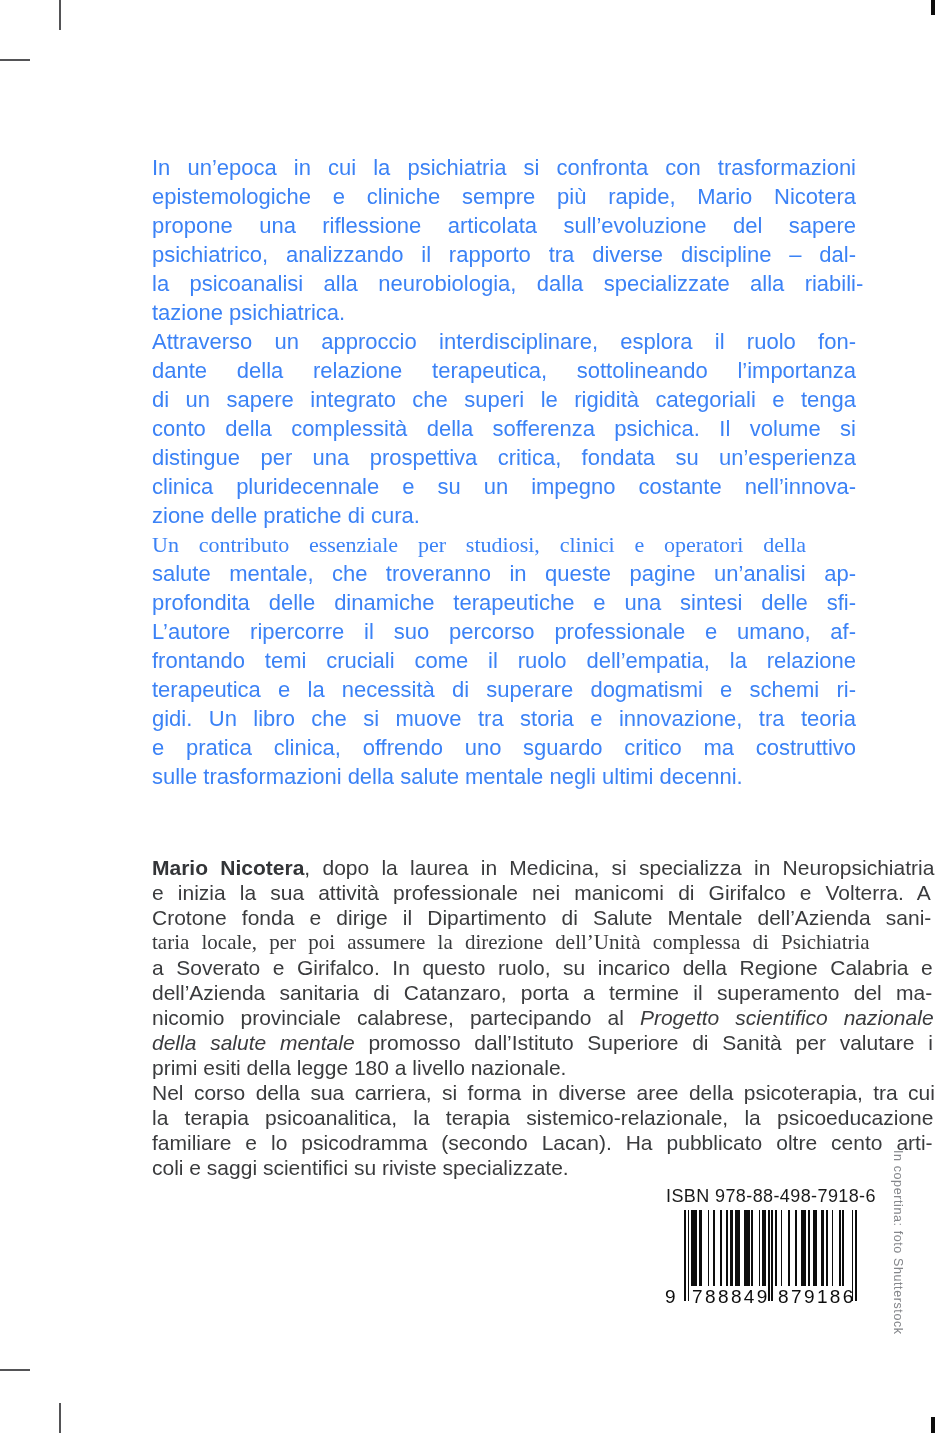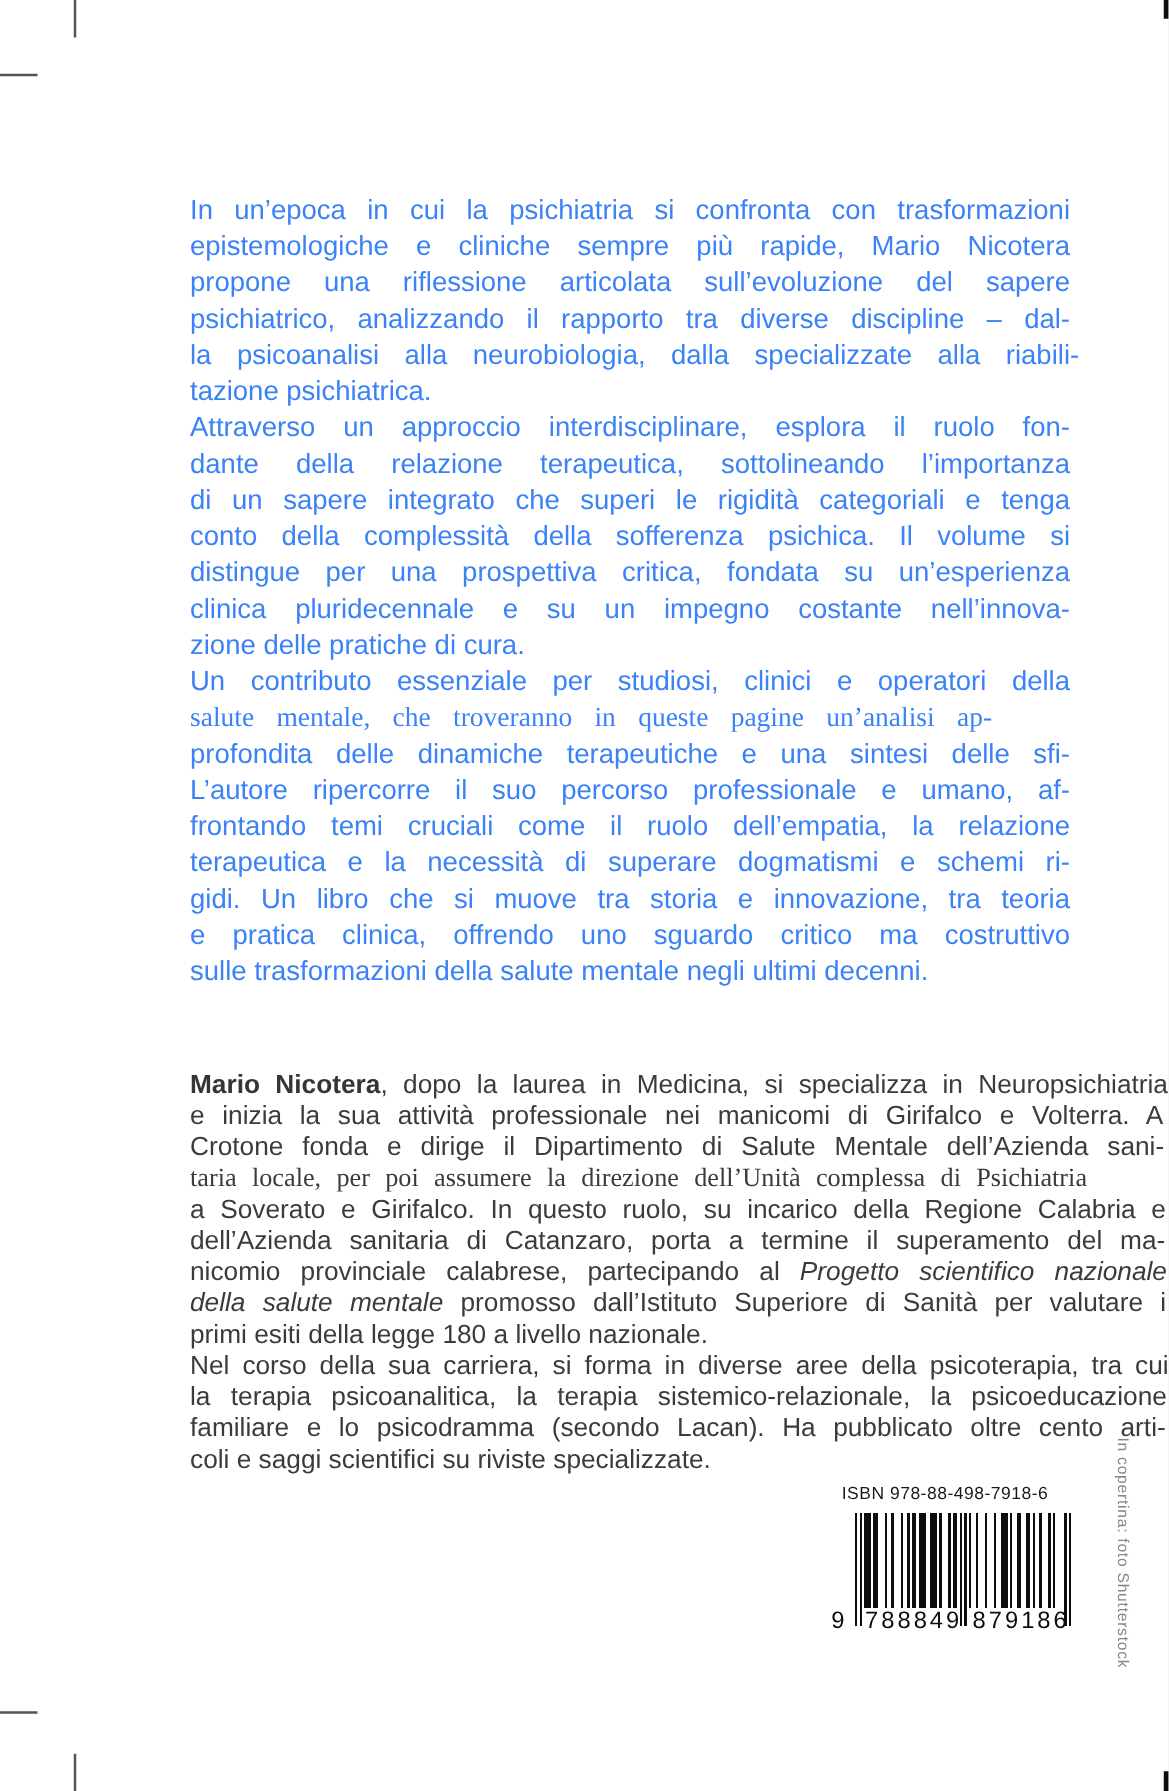--- a/index.html
+++ b/index.html
@@ -109,7 +109,7 @@
         <div class="line last">zione delle pratiche di cura.</div>
       </div>
     <div class="para">
-        <div class="line" style="word-spacing: 14.3203px;">Un contributo essenziale per studiosi, clinici e operatori della</div>
+        <div class="line" style="word-spacing: 14.3203px; font-family: Liberation Serif, serif;">Un contributo essenziale per studiosi, clinici e operatori della</div>
         <div class="line" style="word-spacing: 12.3242px; font-family: Liberation Serif, serif;">salute mentale, che troveranno in queste pagine un’analisi ap-</div>
         <div class="line" style="word-spacing: 12.7871px;">profondita delle dinamiche terapeutiche e una sintesi delle sfi-</div>
       </div>

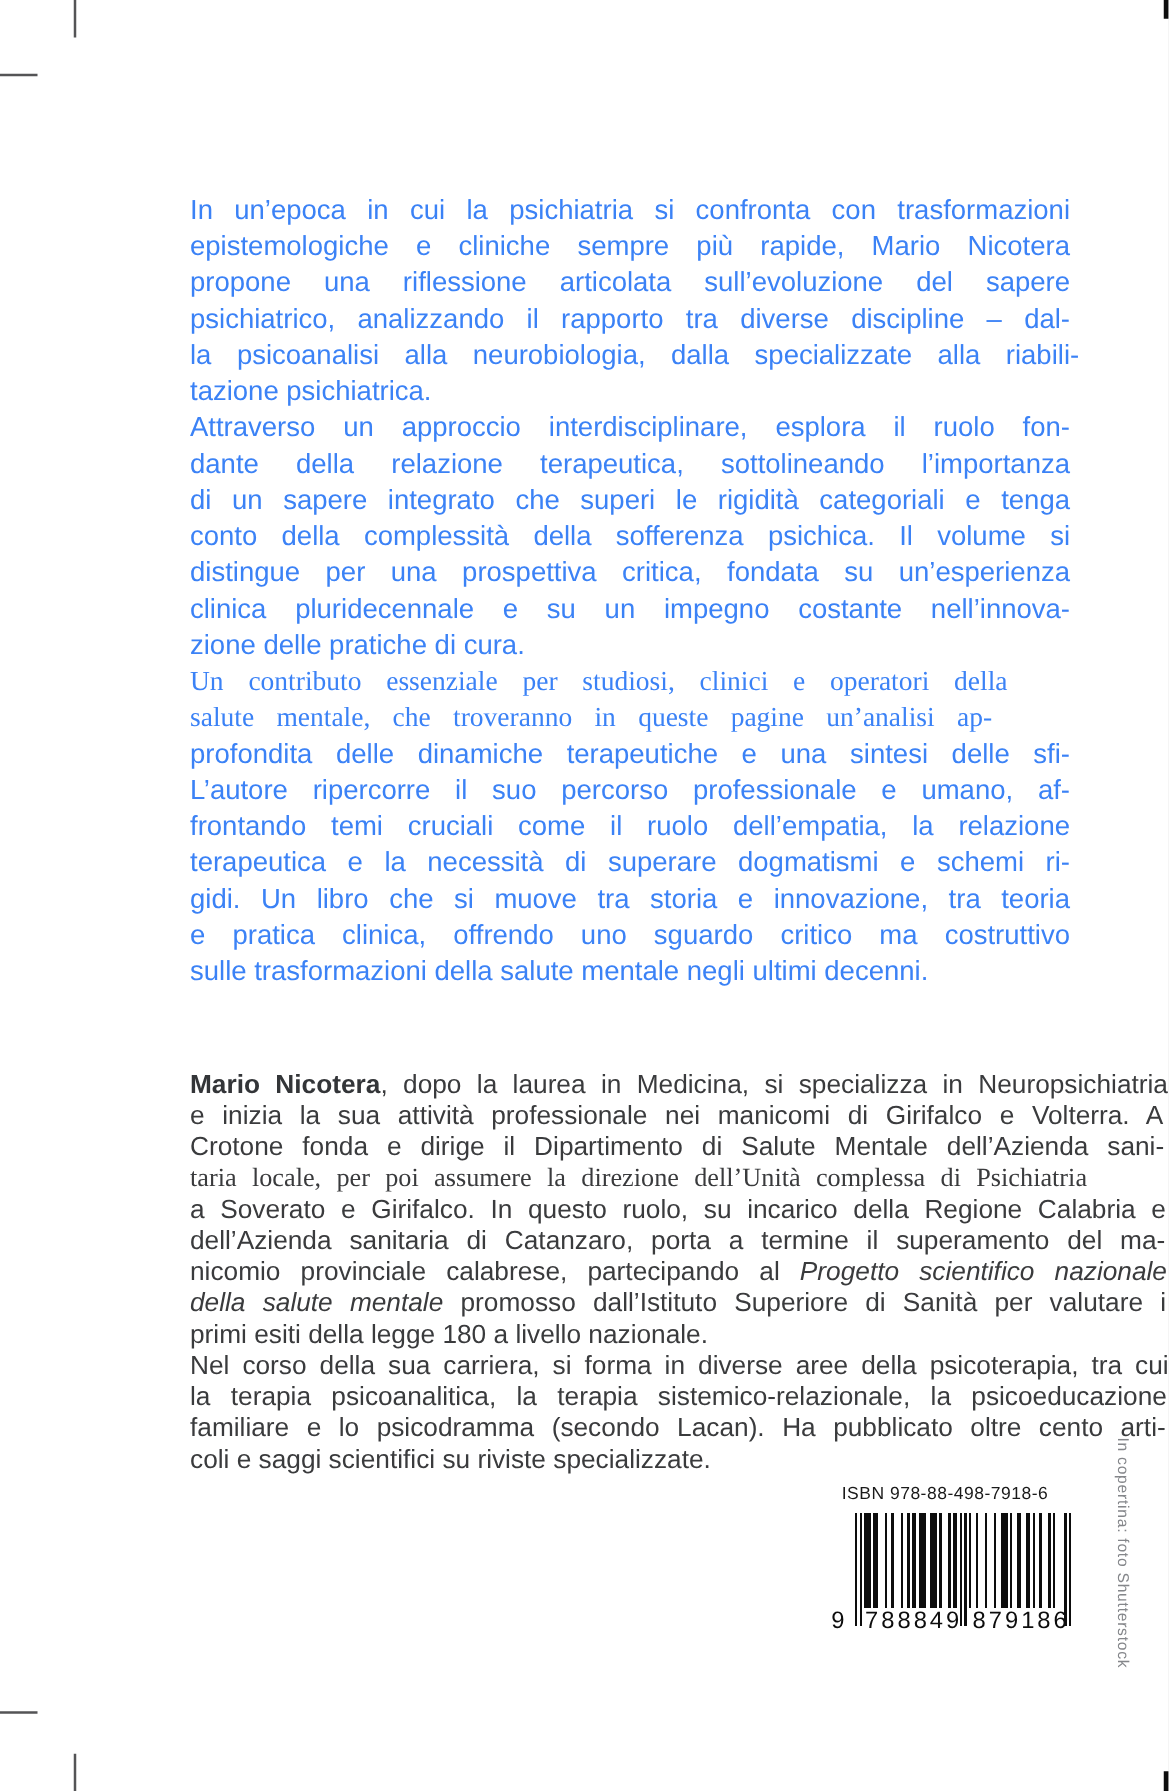--- a/index.html
+++ b/index.html
@@ -110,7 +110,7 @@
       </div>
     <div class="para">
         <div class="line" style="word-spacing: 14.3203px; font-family: Liberation Serif, serif;">Un contributo essenziale per studiosi, clinici e operatori della</div>
-        <div class="line" style="word-spacing: 12.3242px; font-family: Liberation Serif, serif;">salute mentale, che troveranno in queste pagine un’analisi ap-</div>
+        <div class="line" style="word-spacing: 12.3242px;">salute mentale, che troveranno in queste pagine un’analisi ap-</div>
         <div class="line" style="word-spacing: 12.7871px;">profondita delle dinamiche terapeutiche e una sintesi delle sfi-</div>
       </div>
     <div class="para">

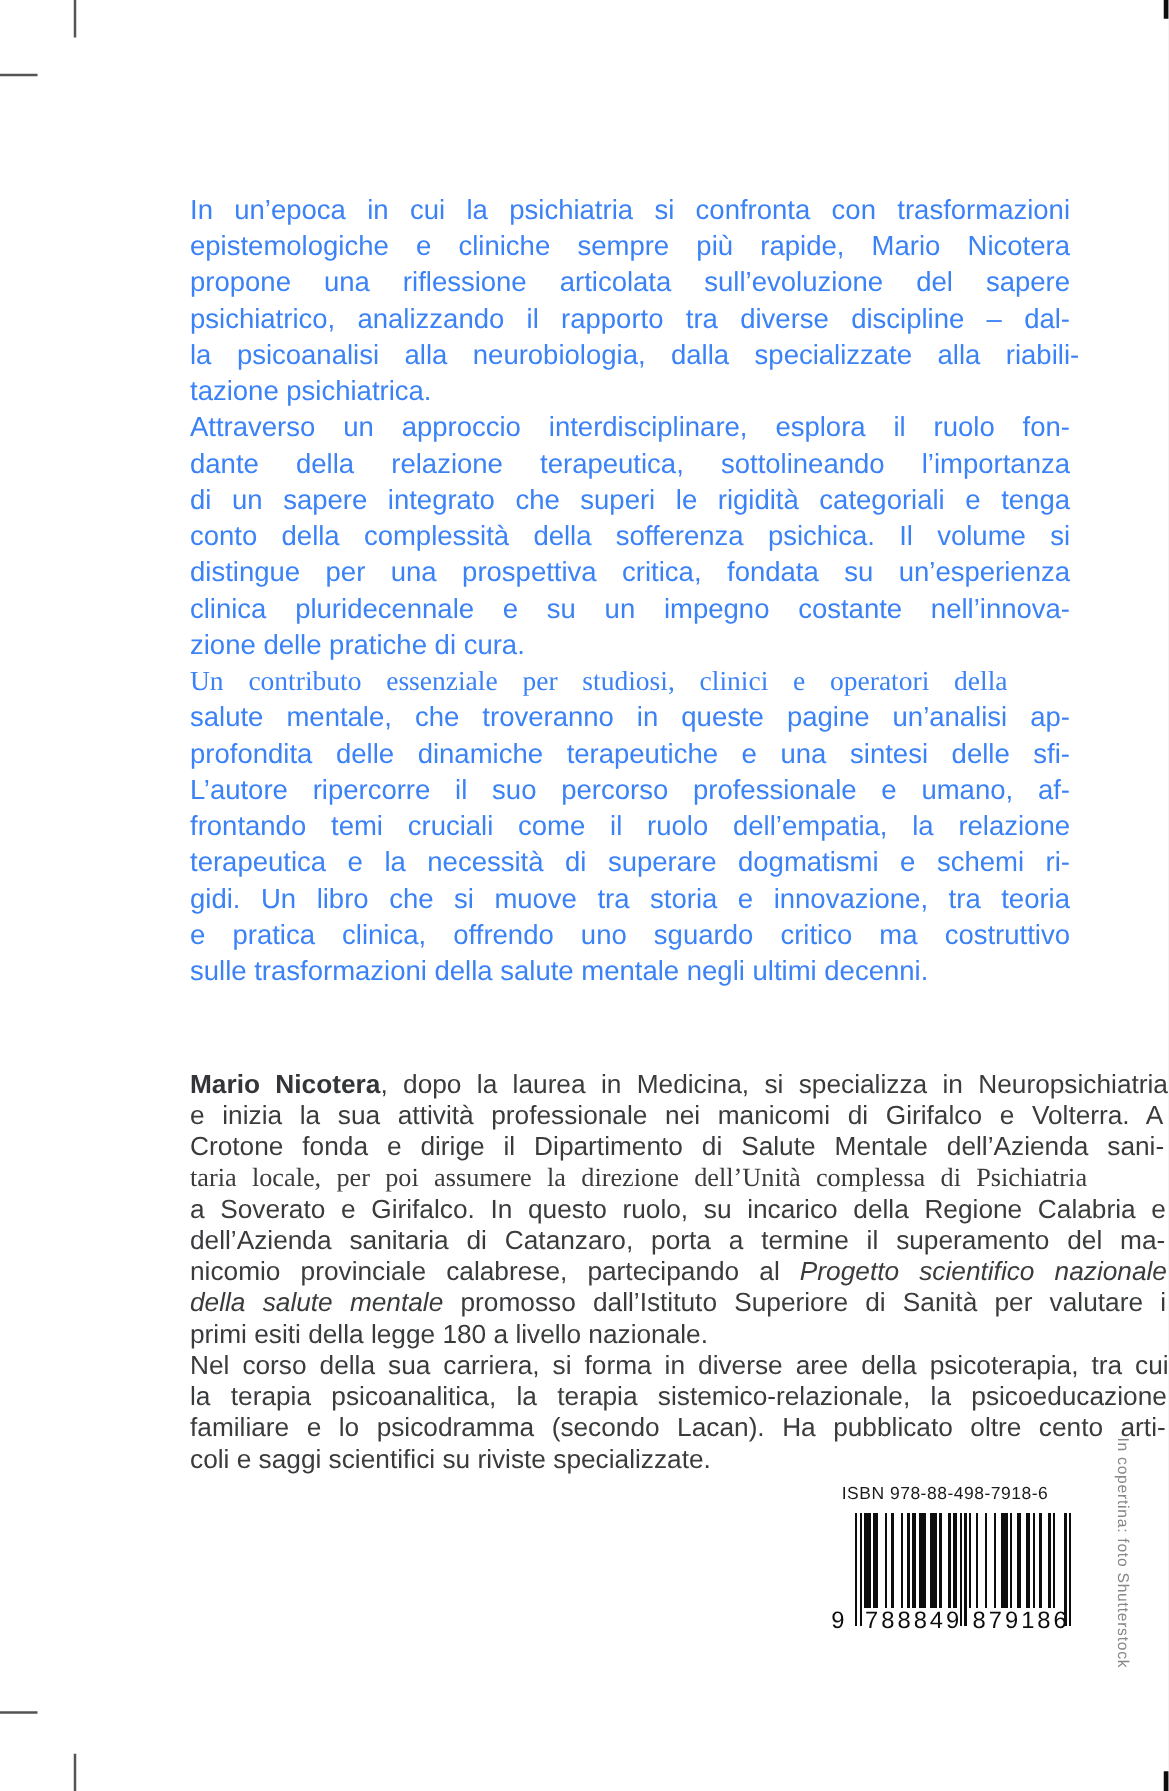--- a/index.html
+++ b/index.html
@@ -51,7 +51,7 @@
   .isbn-label {
     position: absolute; left: 16px; top: 0; width: 180px;
     text-align: center;
-    font-size: 14px; letter-spacing: 0.4px;
+    font-size: 18px; letter-spacing: 0.4px;
     color: #1a1a1a; white-space: nowrap;
   }
   .barcode-wrap { position: absolute; left: 34px; top: 24px; width: 174px; height: 105px; }

